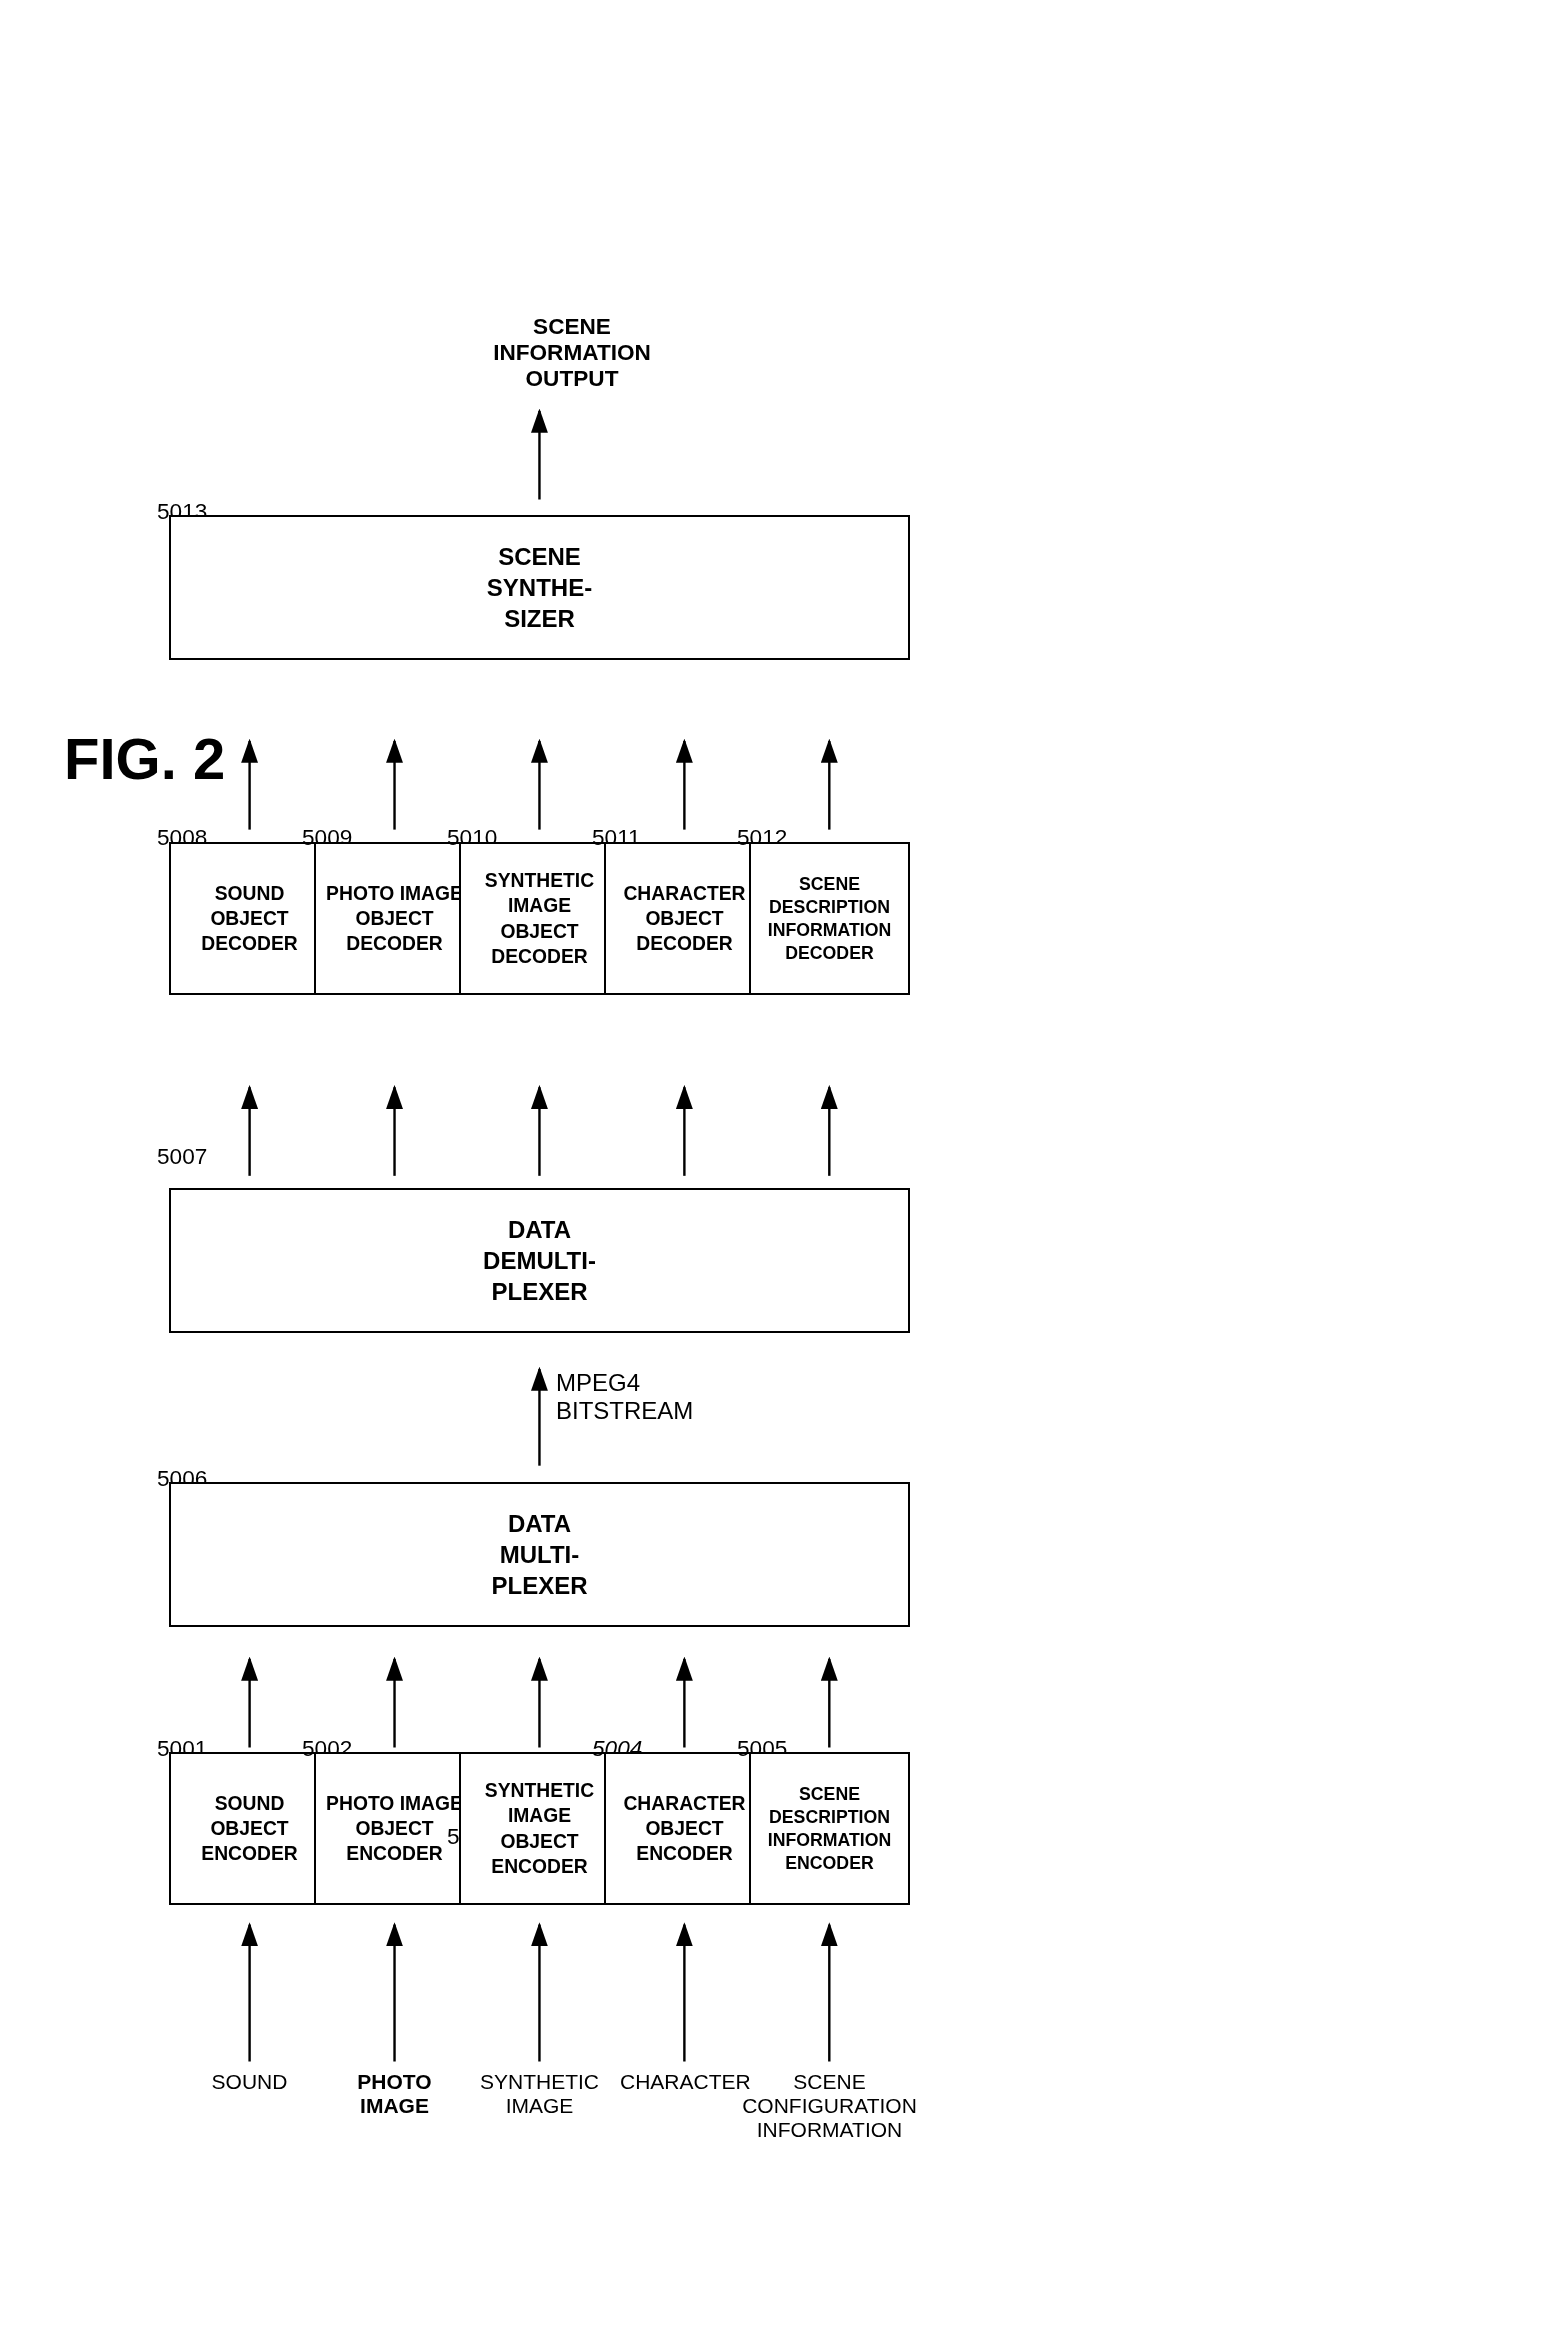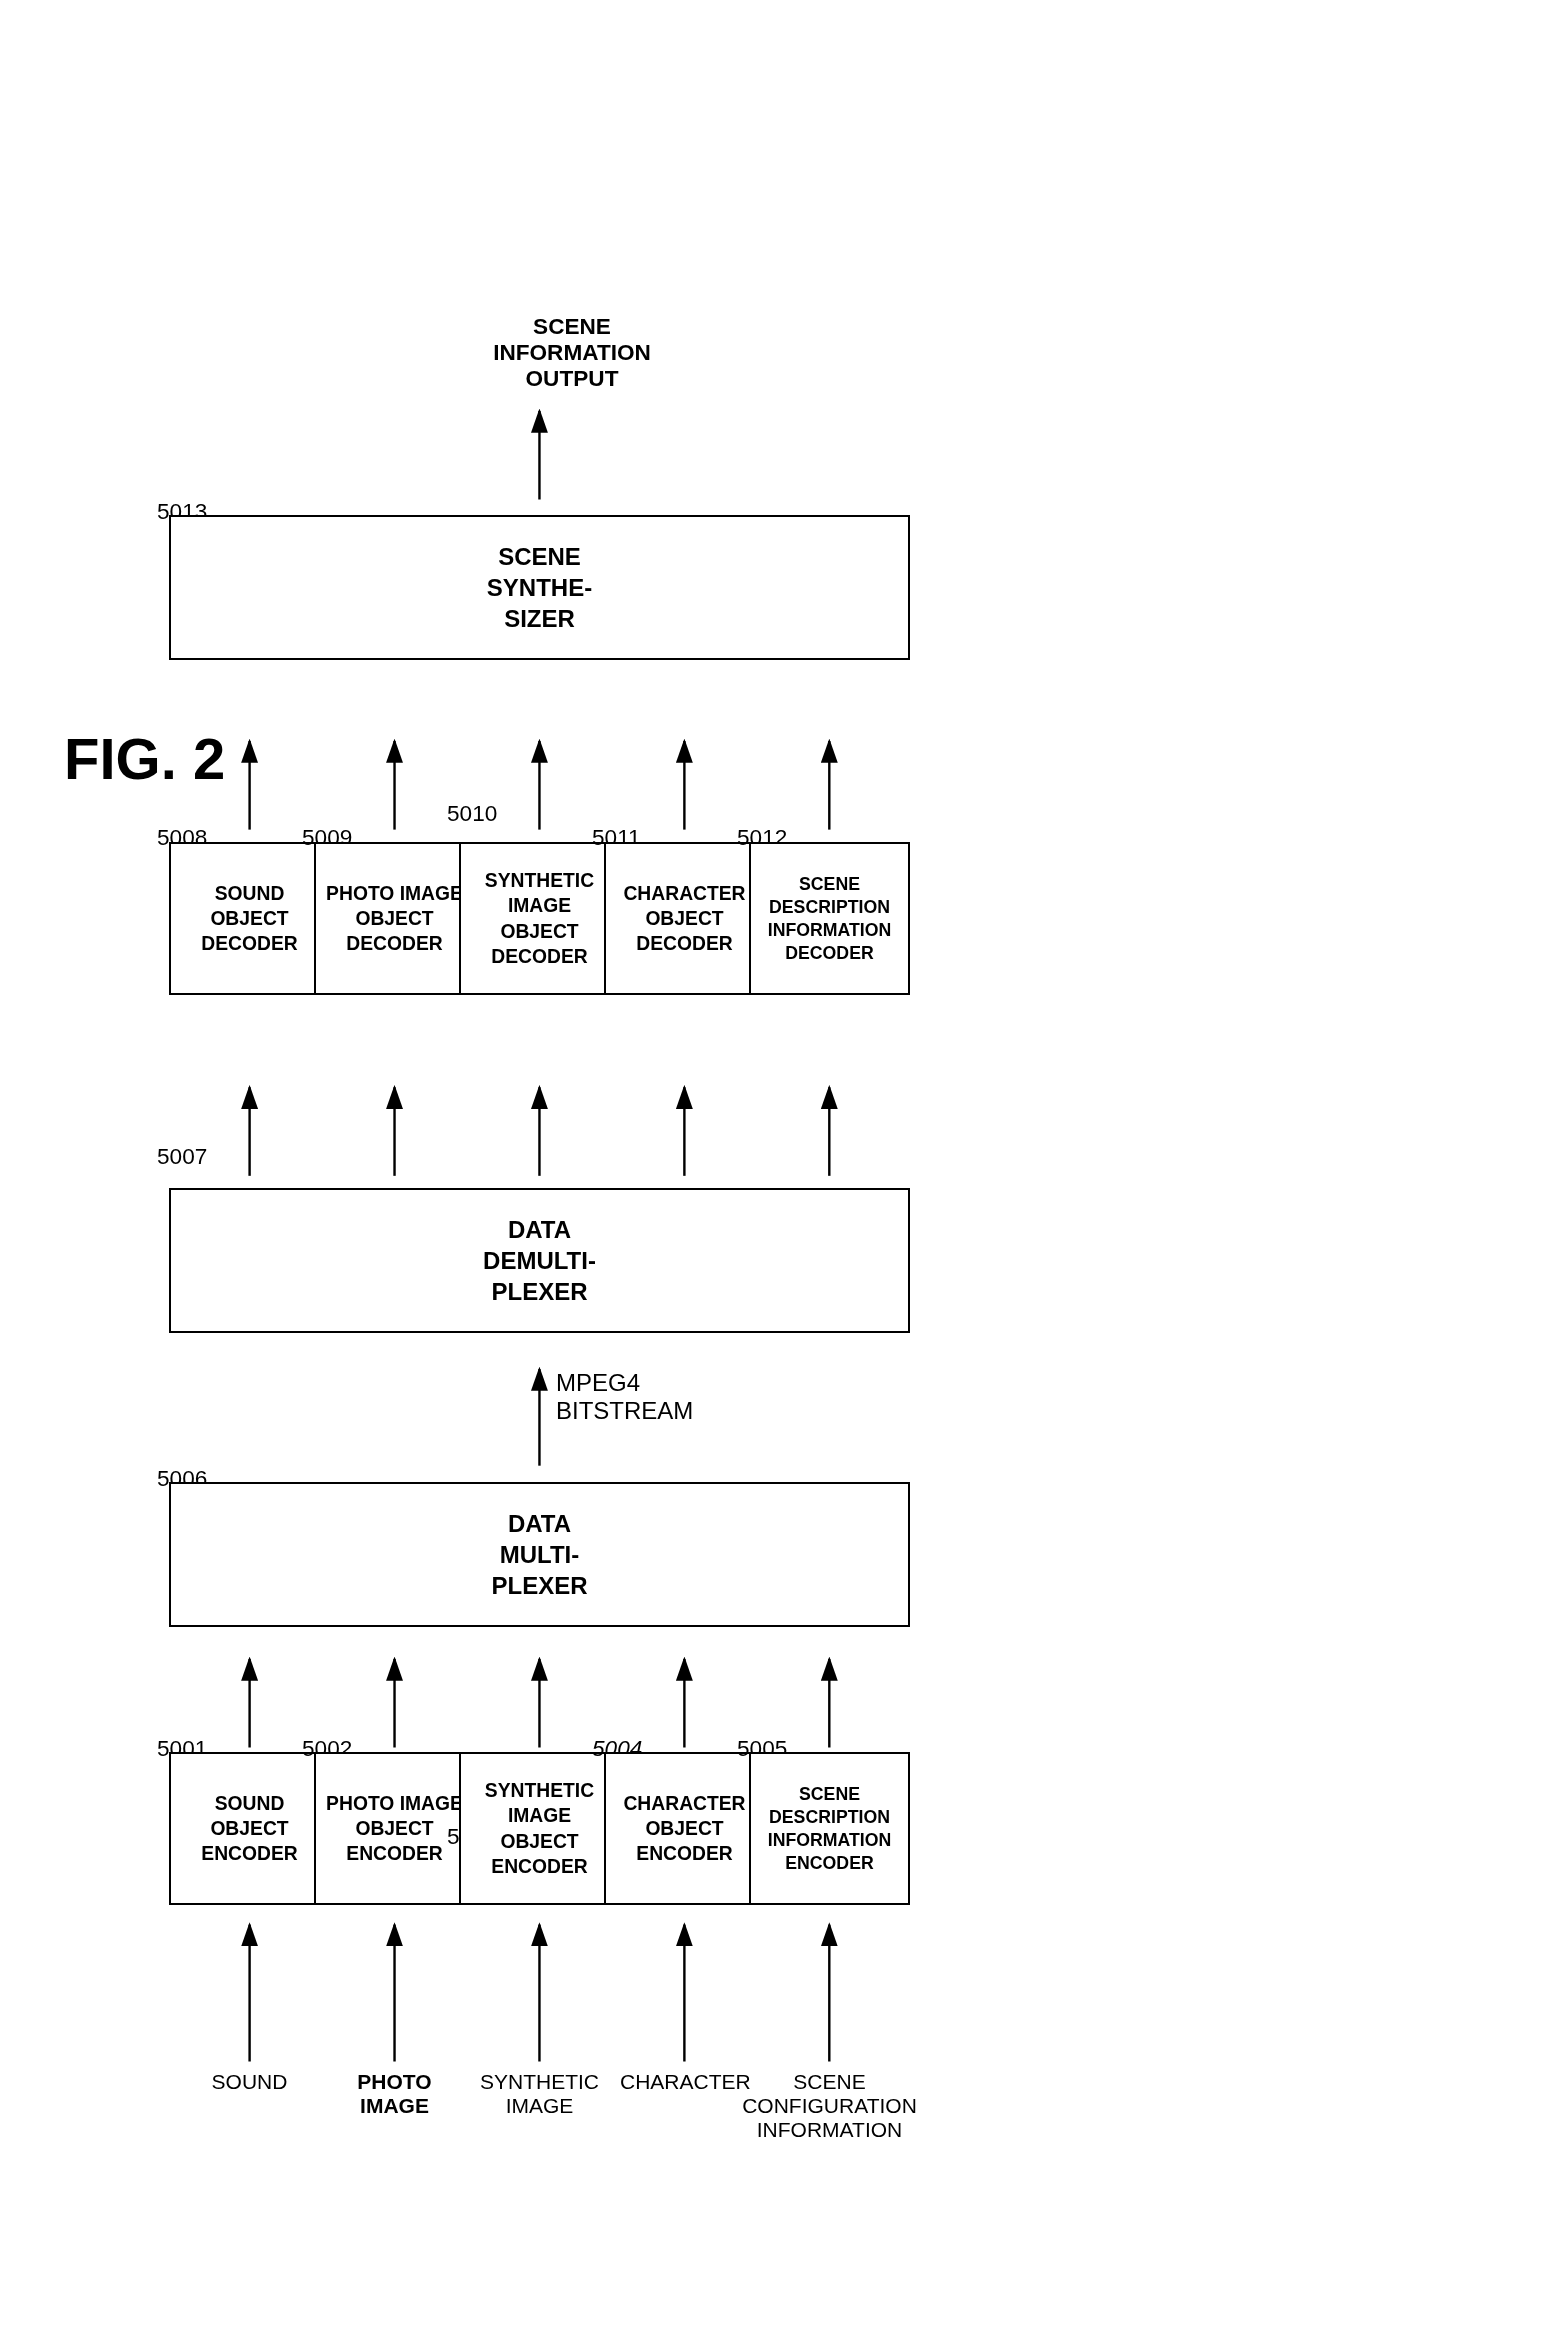--- a/index.html
+++ b/index.html
@@ -156,7 +156,7 @@
   <div class="ref-label" style="left:302px; top:825px;">5009</div>
   <div class="box" style="left:314px; top:842px; width:161px; height:153px; font-size:19.3px;">PHOTO IMAGE<br>OBJECT<br>DECODER</div>
 
-  <div class="ref-label" style="left:447px; top:801px;">5010</div>
+  <div class="ref-label" style="left:447px; top:825px;">5010</div>
   <div class="box" style="left:459px; top:842px; width:161px; height:153px; font-size:19.3px;">SYNTHETIC<br>IMAGE<br>OBJECT<br>DECODER</div>
 
   <div class="ref-label" style="left:592px; top:825px;">5011</div>

